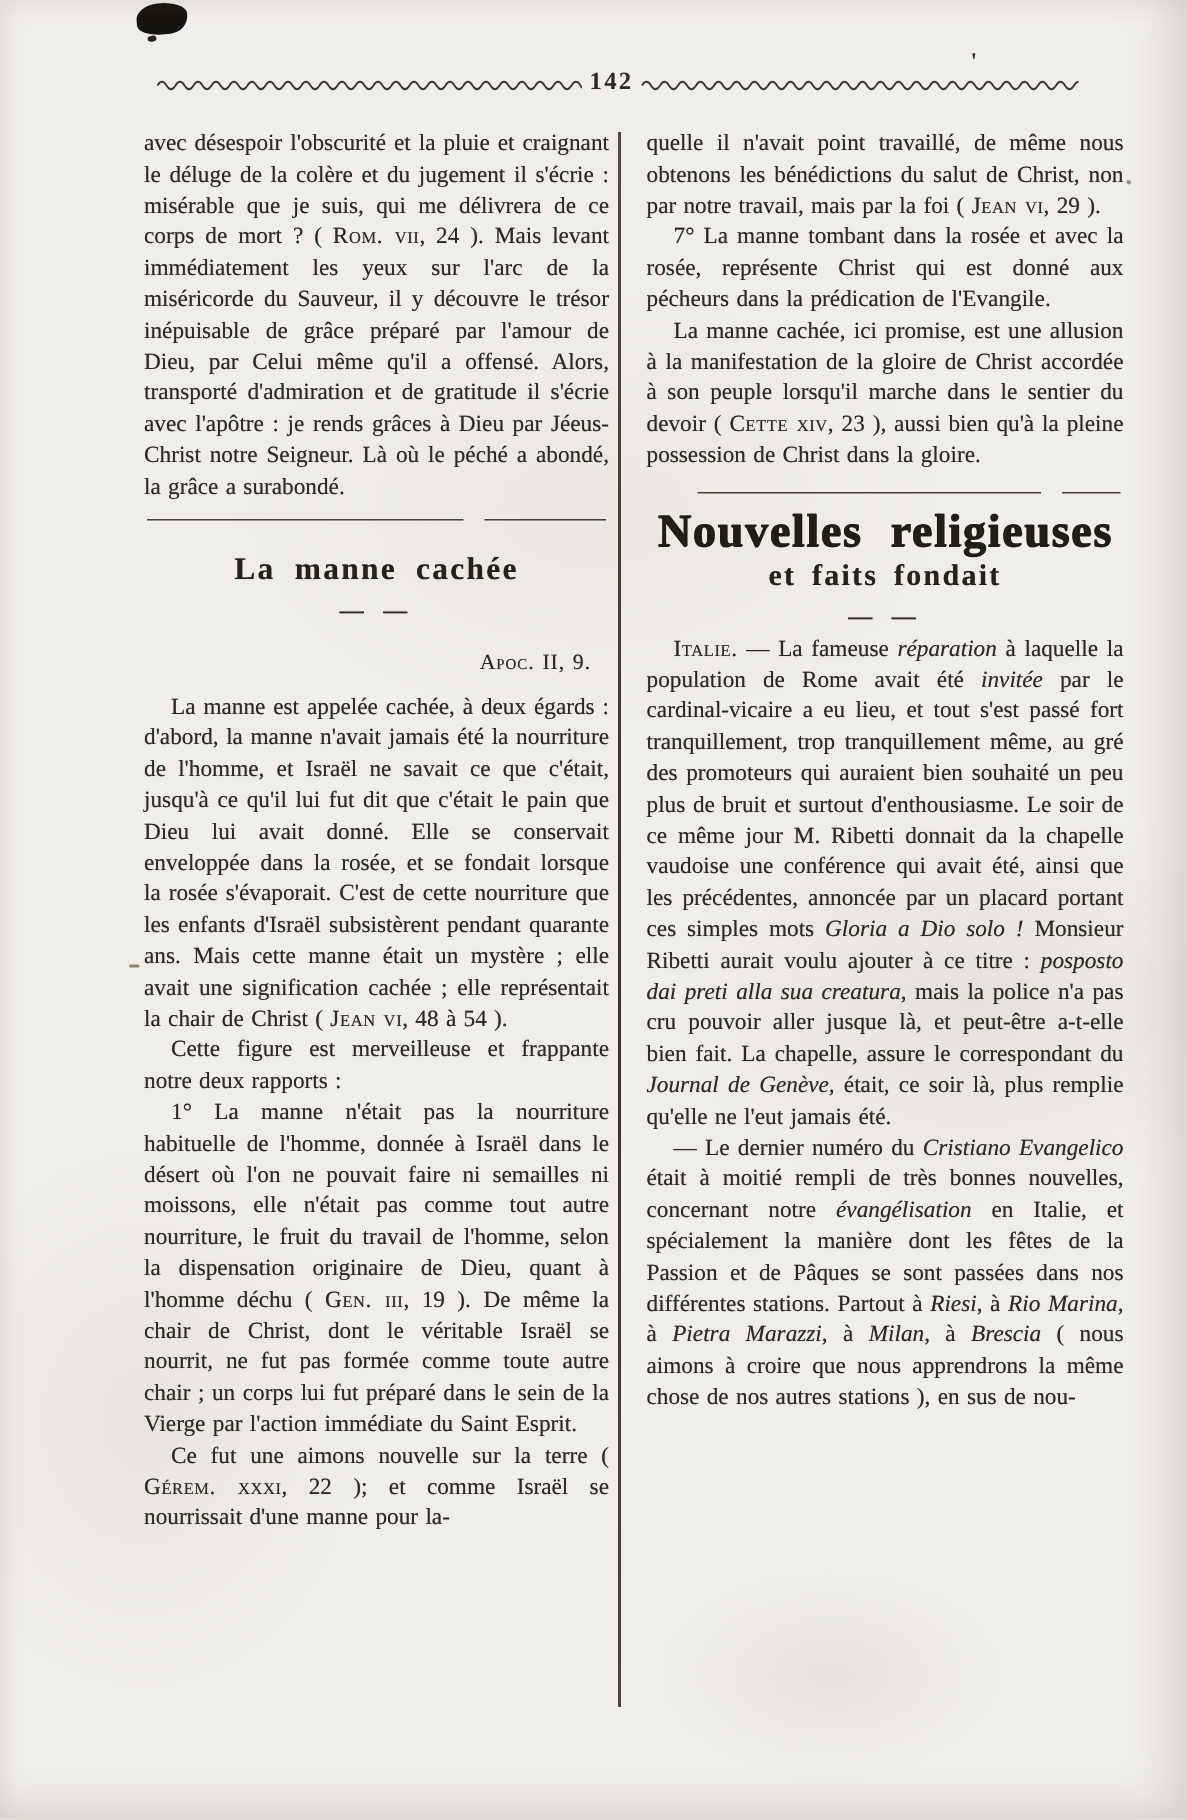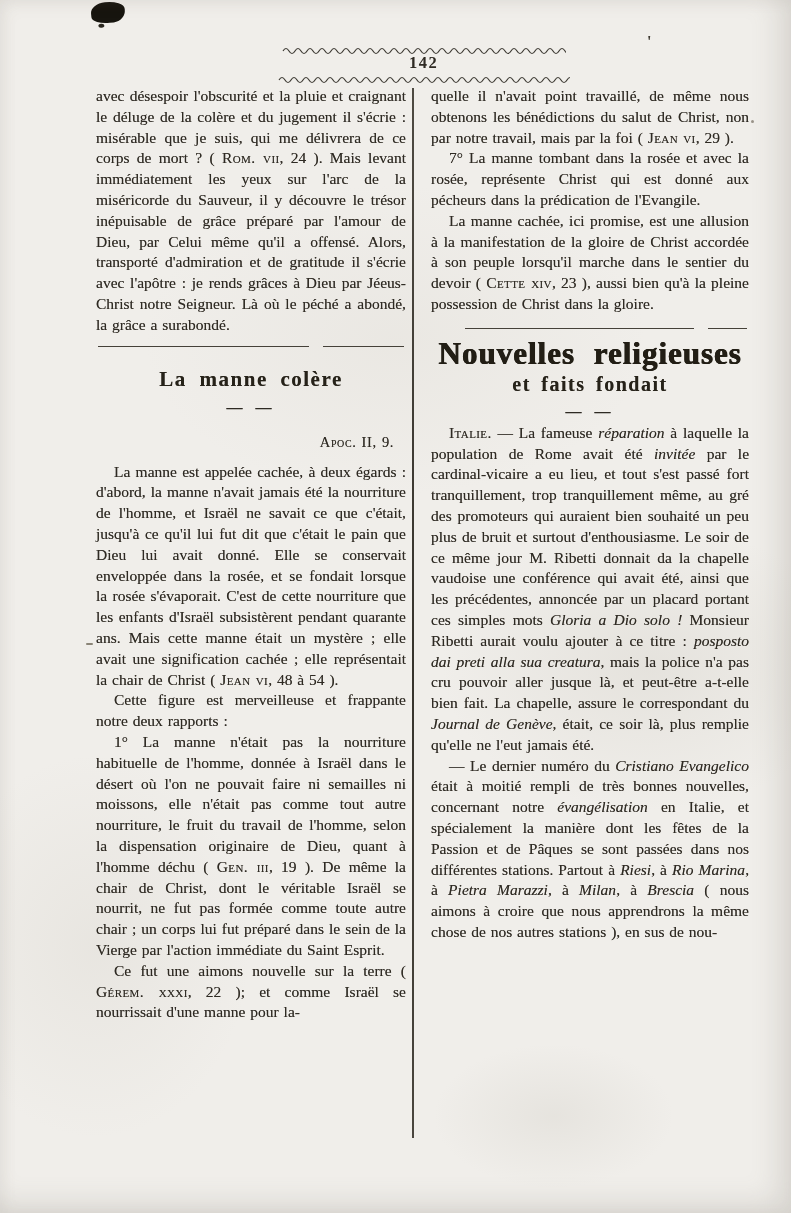--- a/index.html
+++ b/index.html
@@ -22,7 +22,7 @@
   }
 
   
-  .header{ position:absolute; left:104px; right:48px; top:46px; display:flex; align-items:center;flex-direction:column; }
+  .header{ position:absolute; left:104px; right:48px; top:46px; display:flex; align-items:center; }
   .header svg{ height:9px; flex:0 0 auto; }
   .pagenum{ padding:0 5px; font-size:16.5px; font-weight:bold; letter-spacing:1.5px; transform:translateY(-2px); }
   .tick{ position:absolute; left:647px; top:33px; font-size:16px; font-weight:bold; color:#3a362e; }

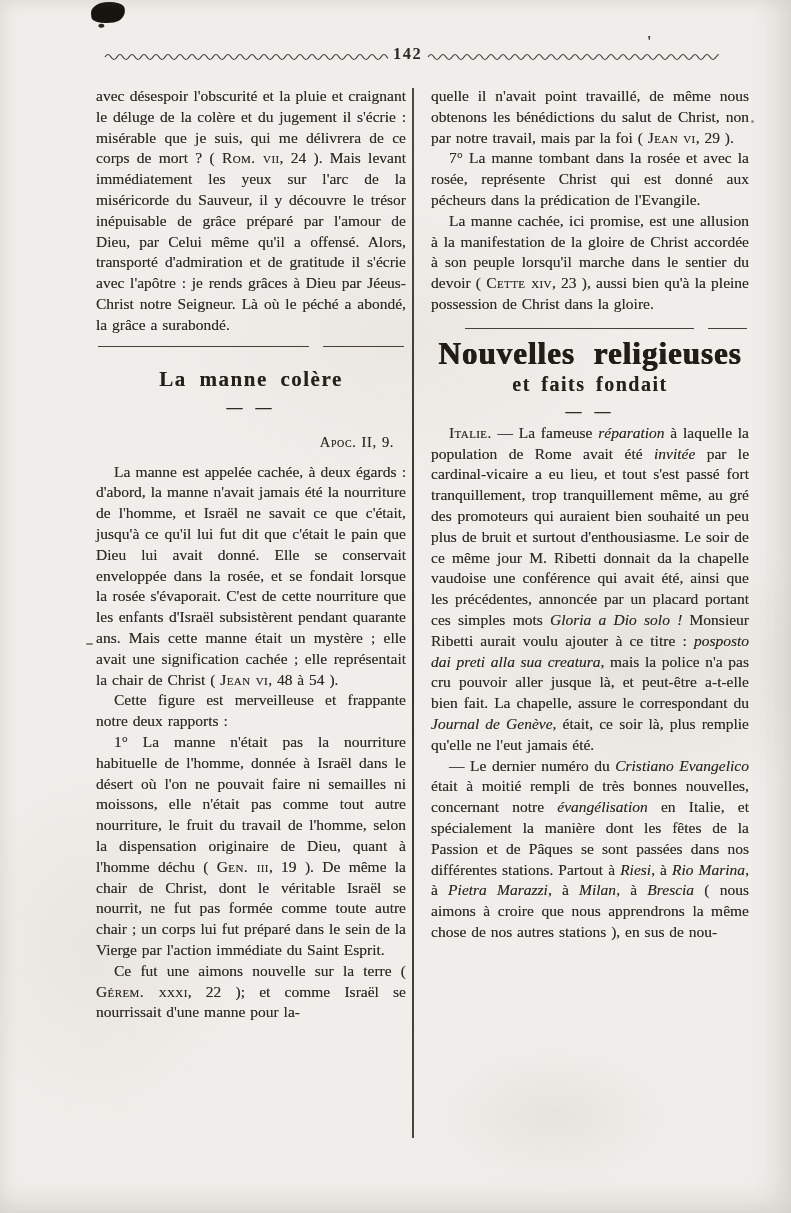--- a/index.html
+++ b/index.html
@@ -101,7 +101,7 @@
       <span class="seg b"></span>
     </div>
 
-    <h2 class="article-title">La manne colère</h2>
+    <h2 class="article-title">La manne cachée</h2>
     <div class="dash">— —</div>
     <div class="ref">Apoc. II, 9.</div>
 

